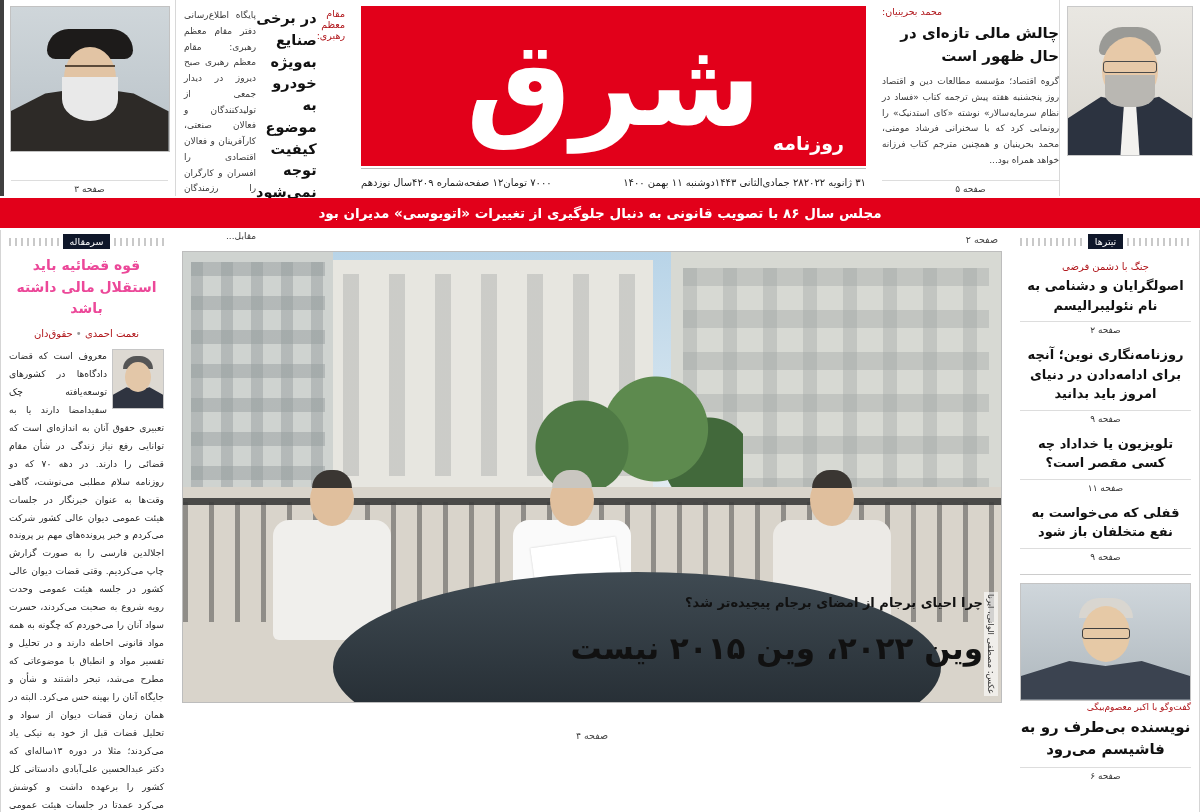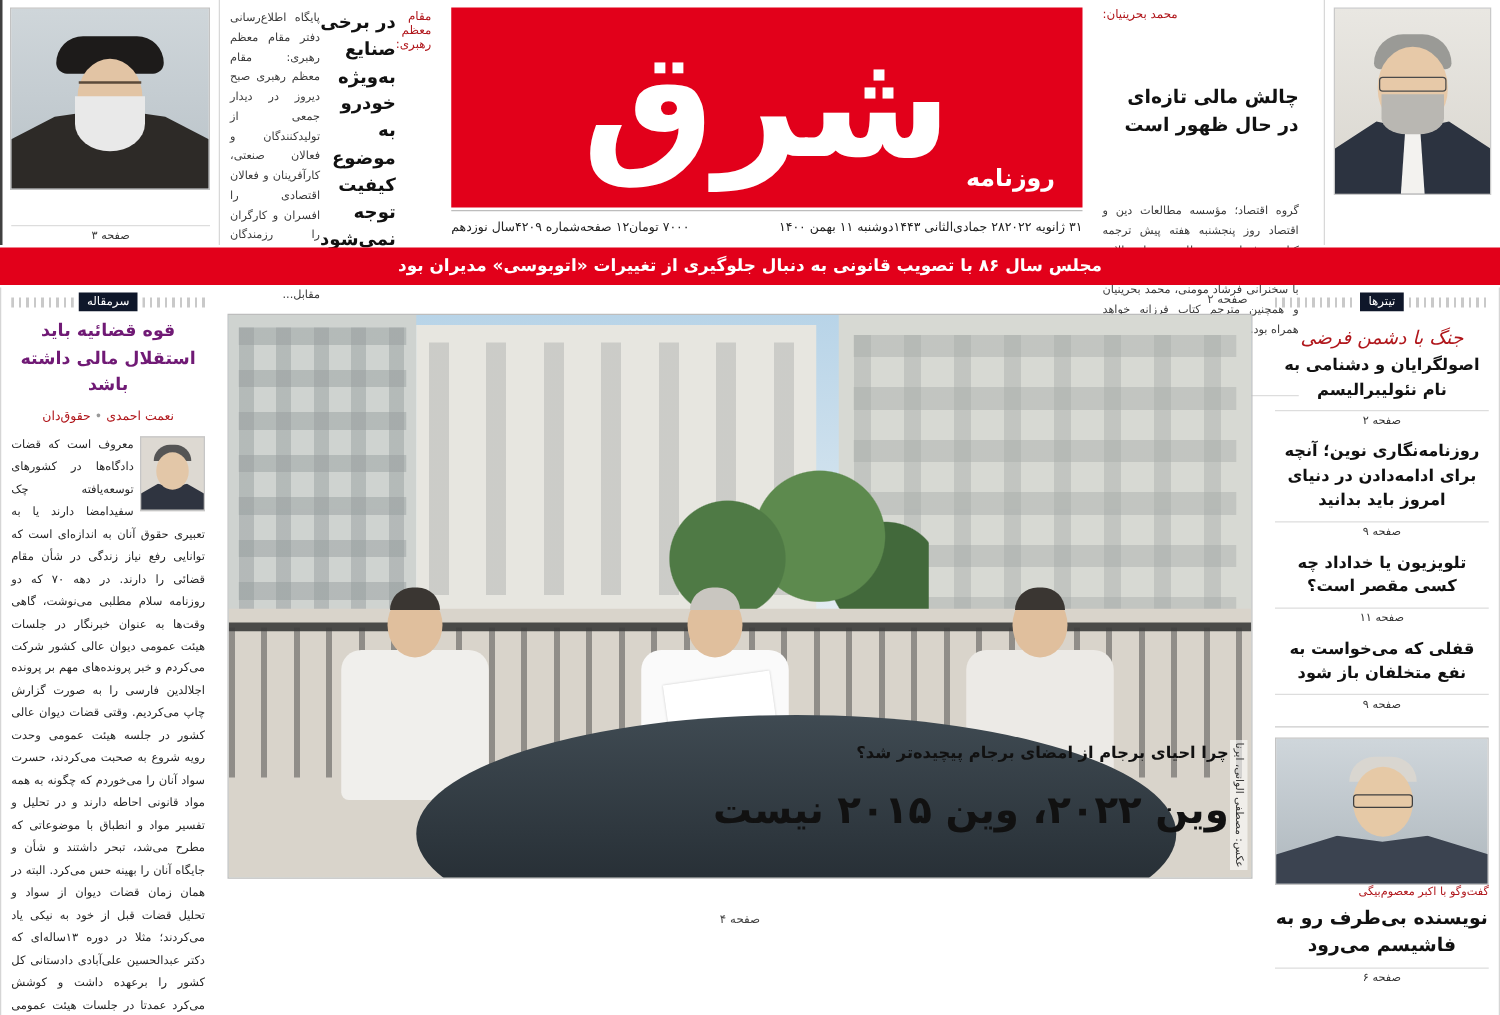--- a/index.html
+++ b/index.html
@@ -107,8 +107,8 @@
 
   
   .mh-left2 {
-    width: 186px; padding: 6px 20px 0 8px; text-align: right;
-    border-right: 1px solid #d8d8d8; display: flex; flex-direction: column; gap: 44px;
+    width: 186px; padding: 6px 0 0 8px; text-align: right;
+    border-right: 1px solid #d8d8d8; display: flex; flex-direction: column;
   }
   .mh-left2 .kicker { font-size: 9.5px; color: #b0161b; text-align: left; margin-bottom: 5px; }
   .mh-left2 h2 { margin: 0 0 7px 0; font-size: 15px; line-height: 1.5; font-weight: bold; color: #111; }

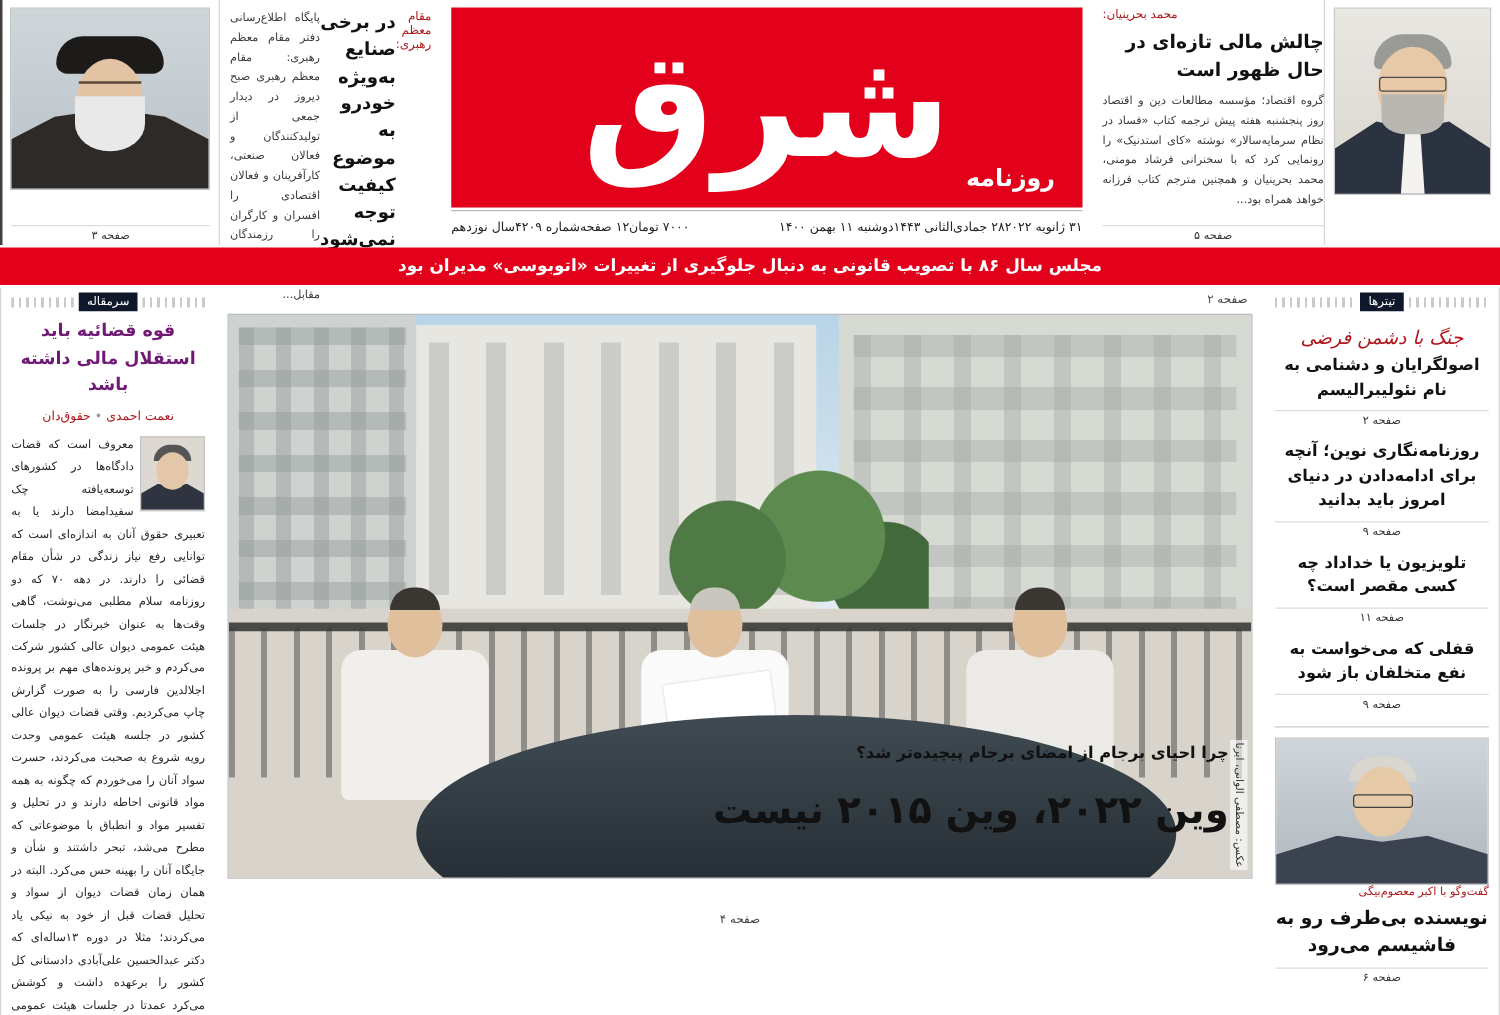--- a/index.html
+++ b/index.html
@@ -25,9 +25,9 @@
   
   .mh-right {
     width: 175px; height: 196px;
-    border-left: 2px solid #404040;
+    border-left: 4px solid #404040;
     padding: 6px 7px 0 7px;
-    display: flex; flex-direction: column; align-items: flex-start; gap: 28px;
+    display: flex; flex-direction: column; align-items: center; gap: 28px;
   }
   .leader-photo {
     width: 160px; height: 155px;

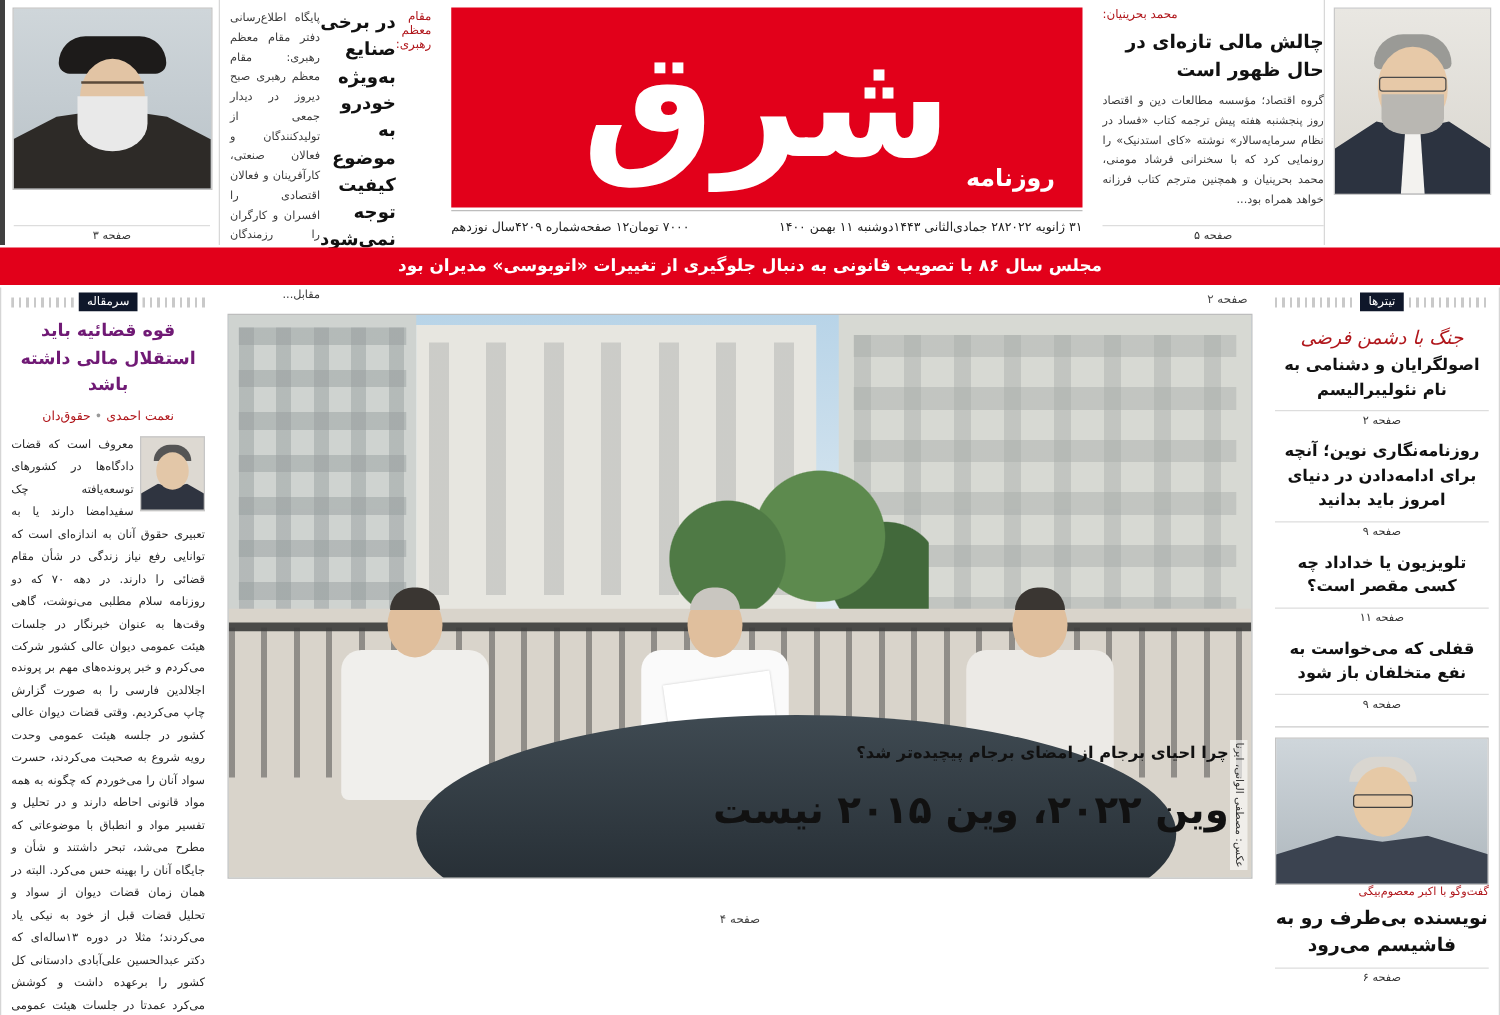--- a/index.html
+++ b/index.html
@@ -164,7 +164,7 @@
     background-image: repeating-linear-gradient(to right, #c9c9c9 0 2px, transparent 2px 6px);
   }
   .tagbar .label { background: #0f172a; color: #fff; font-size: 9.5px; padding: 2px 7px; white-space: nowrap; }
-  .col-right h3 { margin: 4px 0 8px 0; font-size: 14px; line-height: 1.55; font-weight: bold; text-align: center; color: #701a75; }
+  .col-right h3 { margin: 4px 0 8px 0; font-size: 14px; line-height: 1.55; font-weight: bold; text-align: center; color: #ec4899; }
   .byline { text-align: center; font-size: 10px; color: #b0161b; margin-bottom: 8px; }
   .byline .sep { color: #999; }
   .op-photo { float: right; width: 52px; height: 60px; margin: 2px 0 3px 5px; background: #ddd9d2; border: 1px solid #c6c6c6; position: relative; overflow: hidden; }

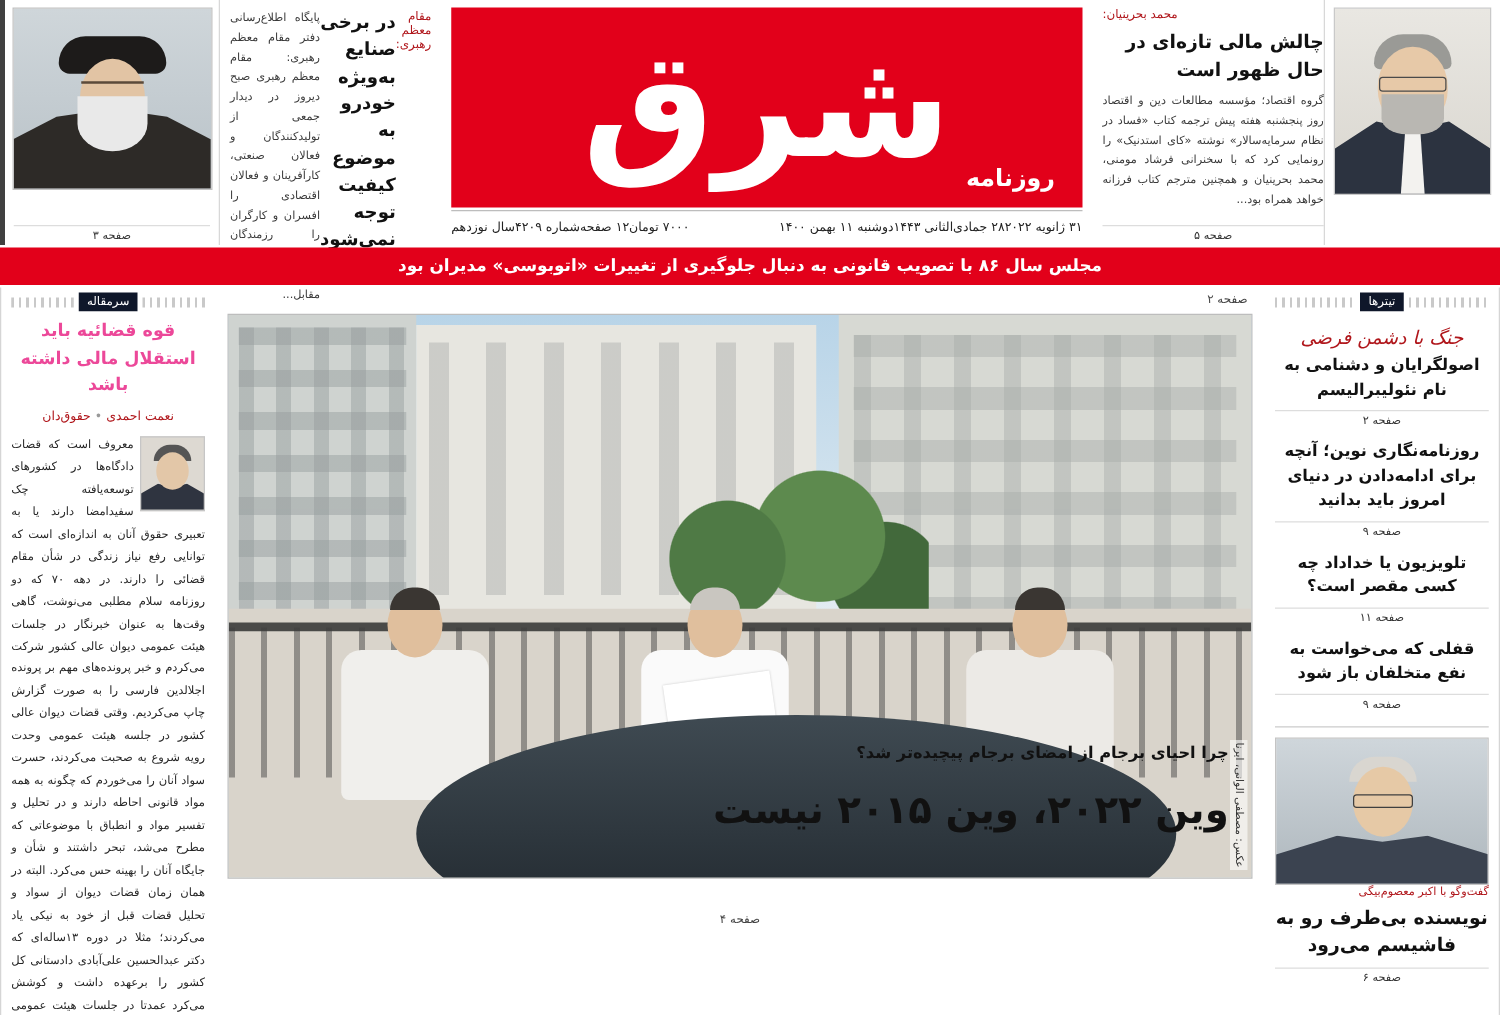--- a/index.html
+++ b/index.html
@@ -228,7 +228,7 @@
   
   .col-left { width: 188px; border-right: 1px solid #d5d5d5; padding: 4px 8px 0 8px; text-align: right; }
   .teaser { padding: 6px 0 4px 0; }
-  .teaser .kick { font-size: 15px; color: #b0161b; margin-bottom: 4px; text-align: center; font-style: italic; }
+  .teaser .kick { font-size: 10px; color: #b0161b; margin-bottom: 4px; text-align: center; }
   .teaser h4 { margin: 0 0 6px 0; font-size: 13px; line-height: 1.5; font-weight: bold; color: #111; text-align: center; }
   .teaser .pg { font-size: 9px; color: #333; text-align: center; border-top: 1px solid #ddd; padding-top: 3px; }
   .interview-card { margin-top: 8px; border-top: 1px solid #ccc; padding-top: 8px; }

